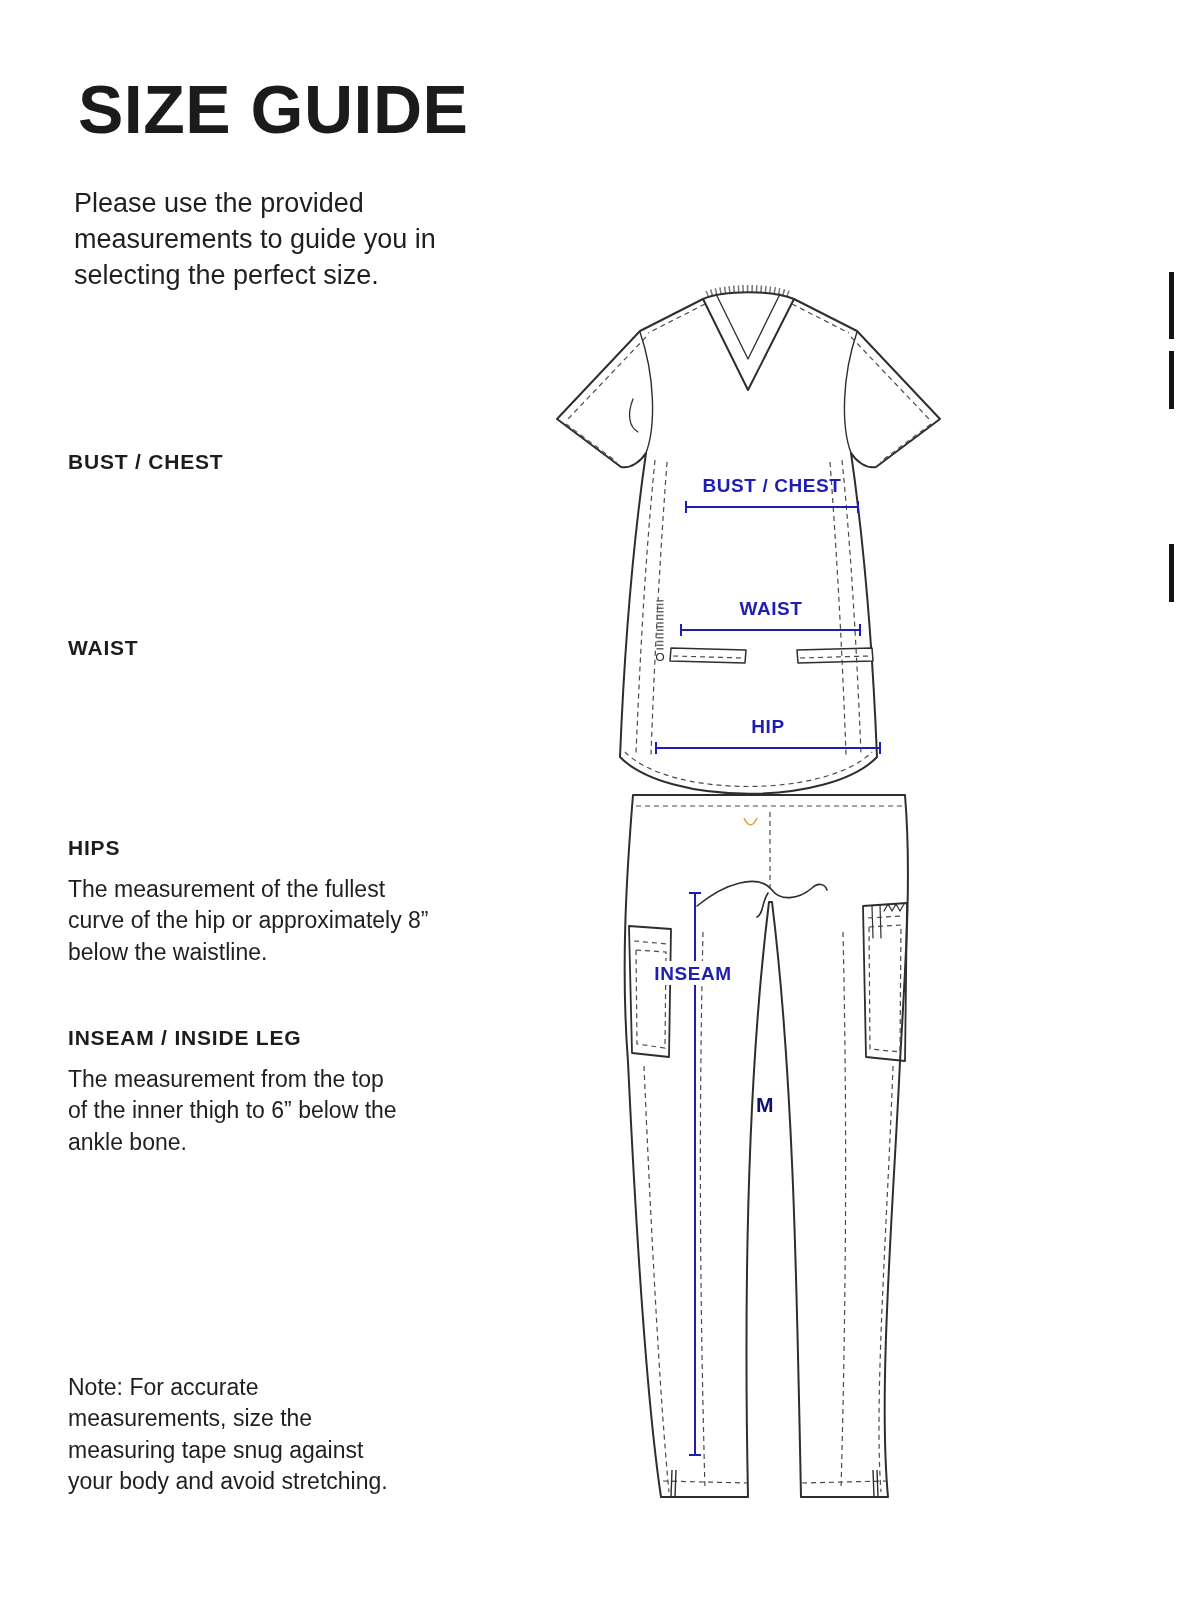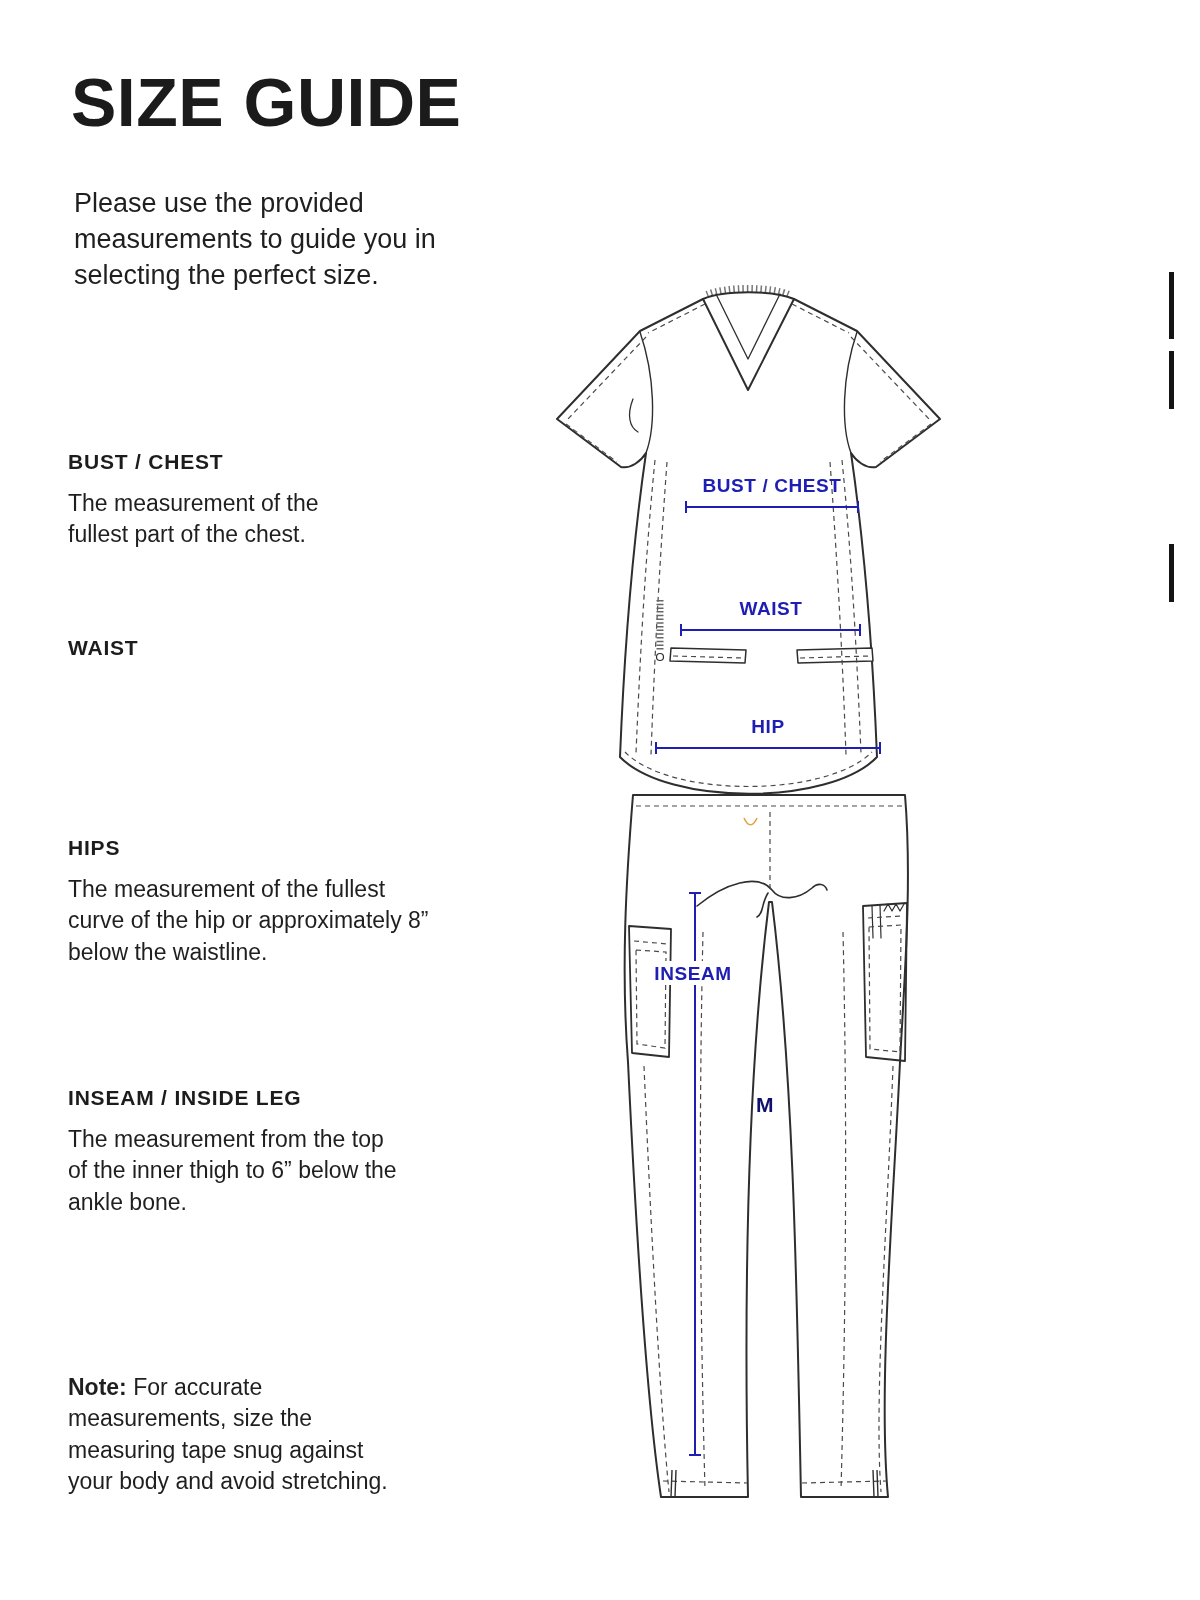--- a/index.html
+++ b/index.html
@@ -21,7 +21,7 @@
     font-weight: 700;
     letter-spacing: 0.5px;
     color: #1b1b1b;
-    margin: 5px;
+    margin: 12px;
   }
   .intro {
     left: 68px;

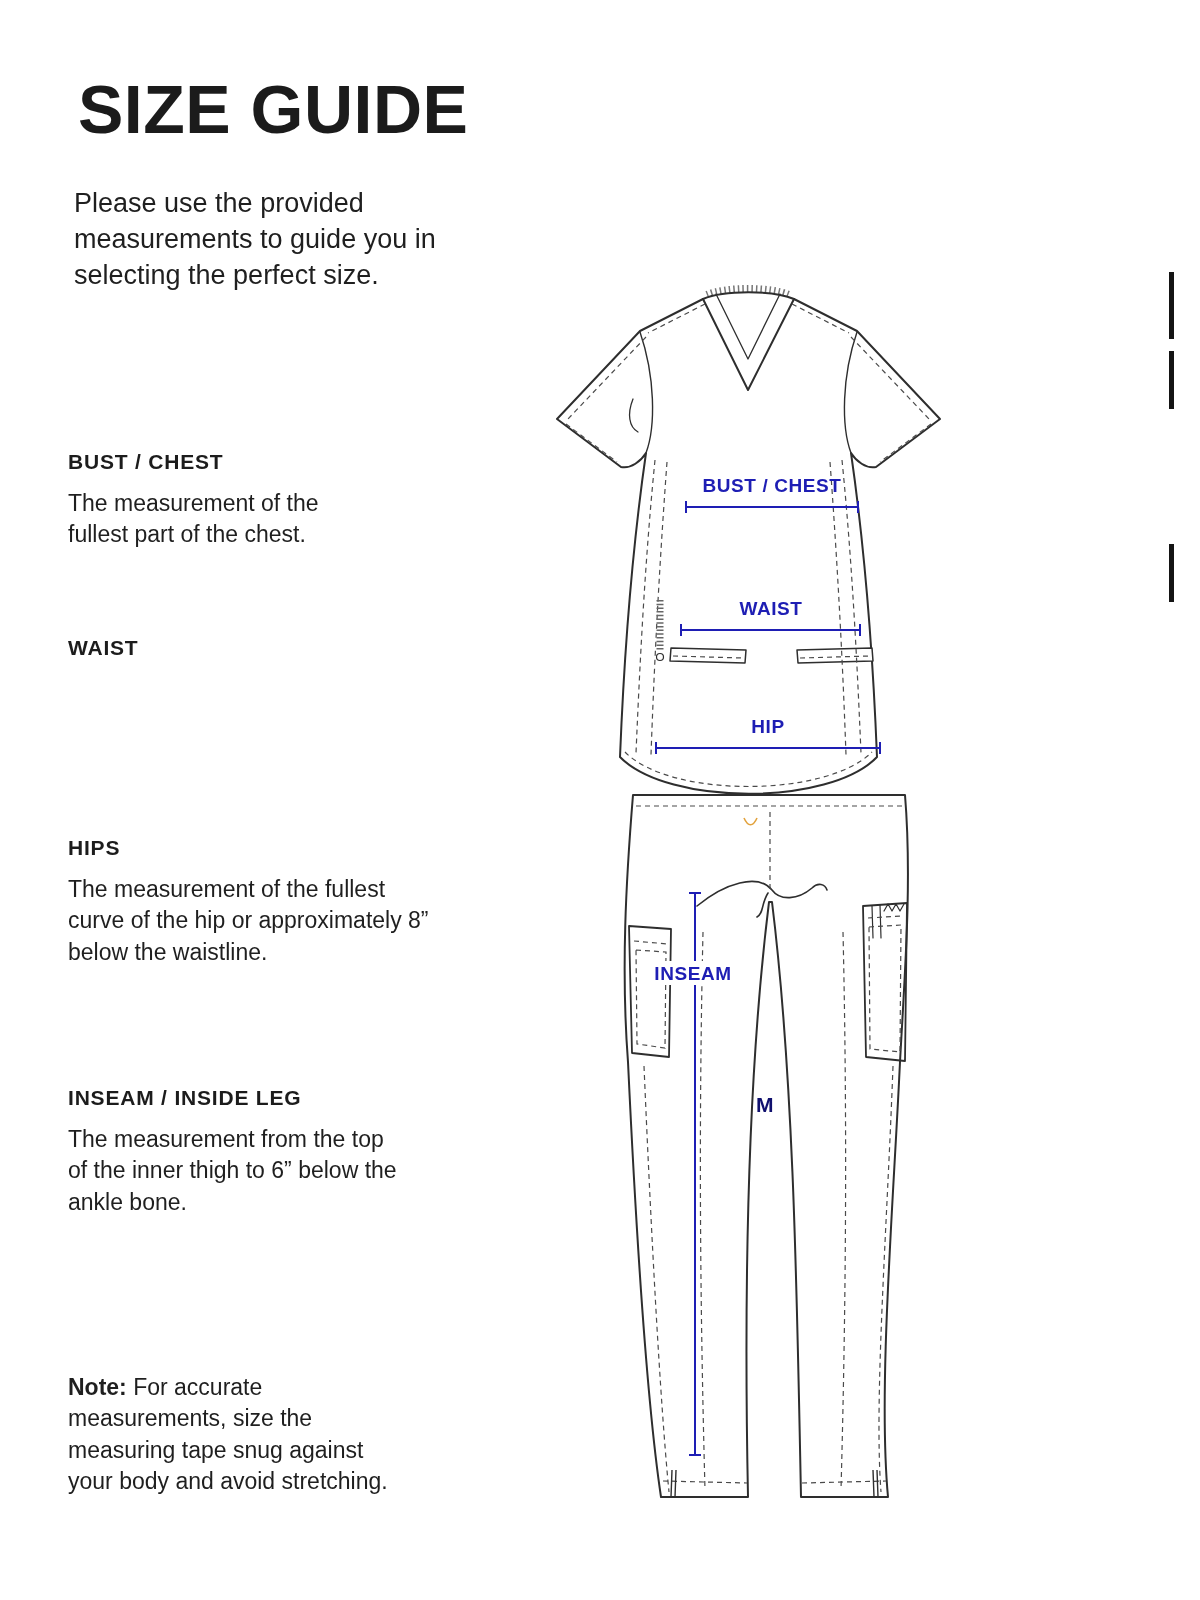--- a/index.html
+++ b/index.html
@@ -71,7 +71,6 @@
 
   <section class="abs sec" style="top:450px">
     <h2 class="sec-h">BUST / CHEST</h2>
-    <p class="sec-b" style="max-width:300px">The measurement of the fullest part of the chest.</p>
   </section>
 
   <section class="abs sec" style="top:636px">

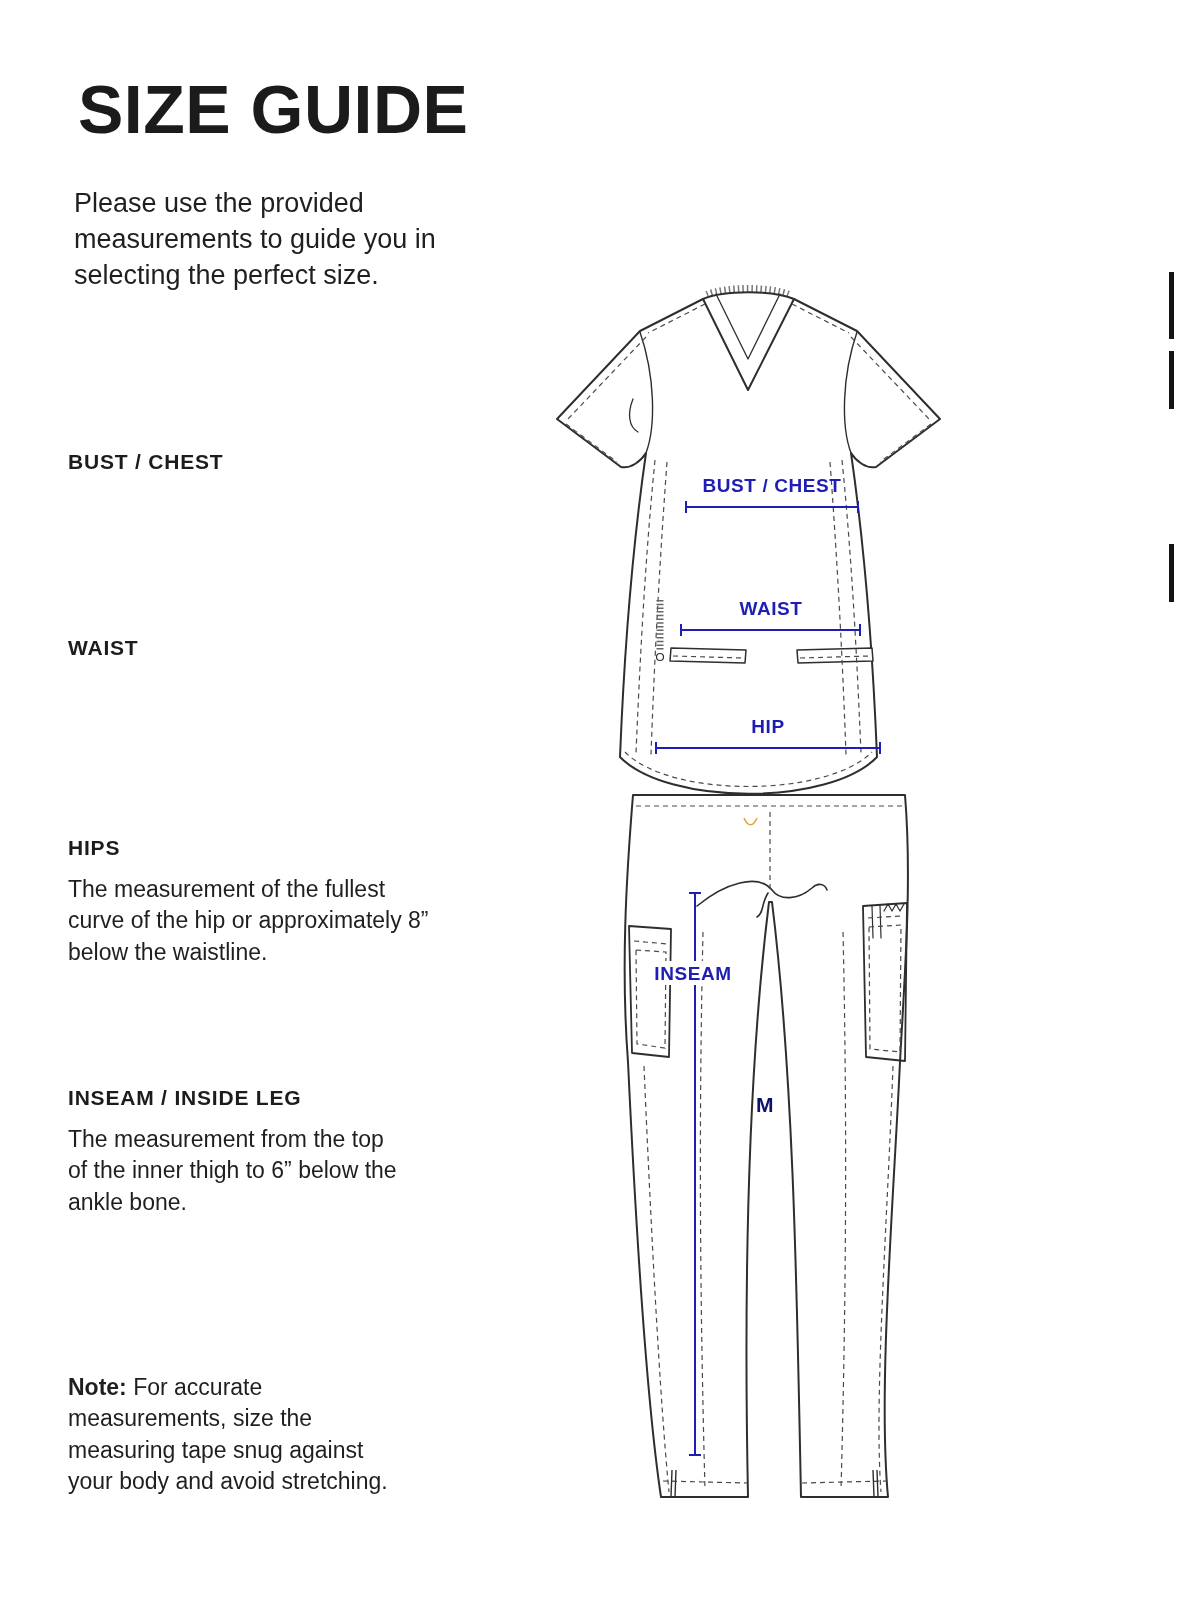--- a/index.html
+++ b/index.html
@@ -82,7 +82,7 @@
     <p class="sec-b" style="max-width:375px">The measurement of the fullest curve of the hip or approximately 8” below the waistline.</p>
   </section>
 
-  <section class="abs sec" style="top:1086px">
+  <section class="abs sec" style="top:1026px">
     <h2 class="sec-h">INSEAM / INSIDE LEG</h2>
     <p class="sec-b" style="max-width:335px">The measurement from the top of the inner thigh to 6” below the ankle bone.</p>
   </section>

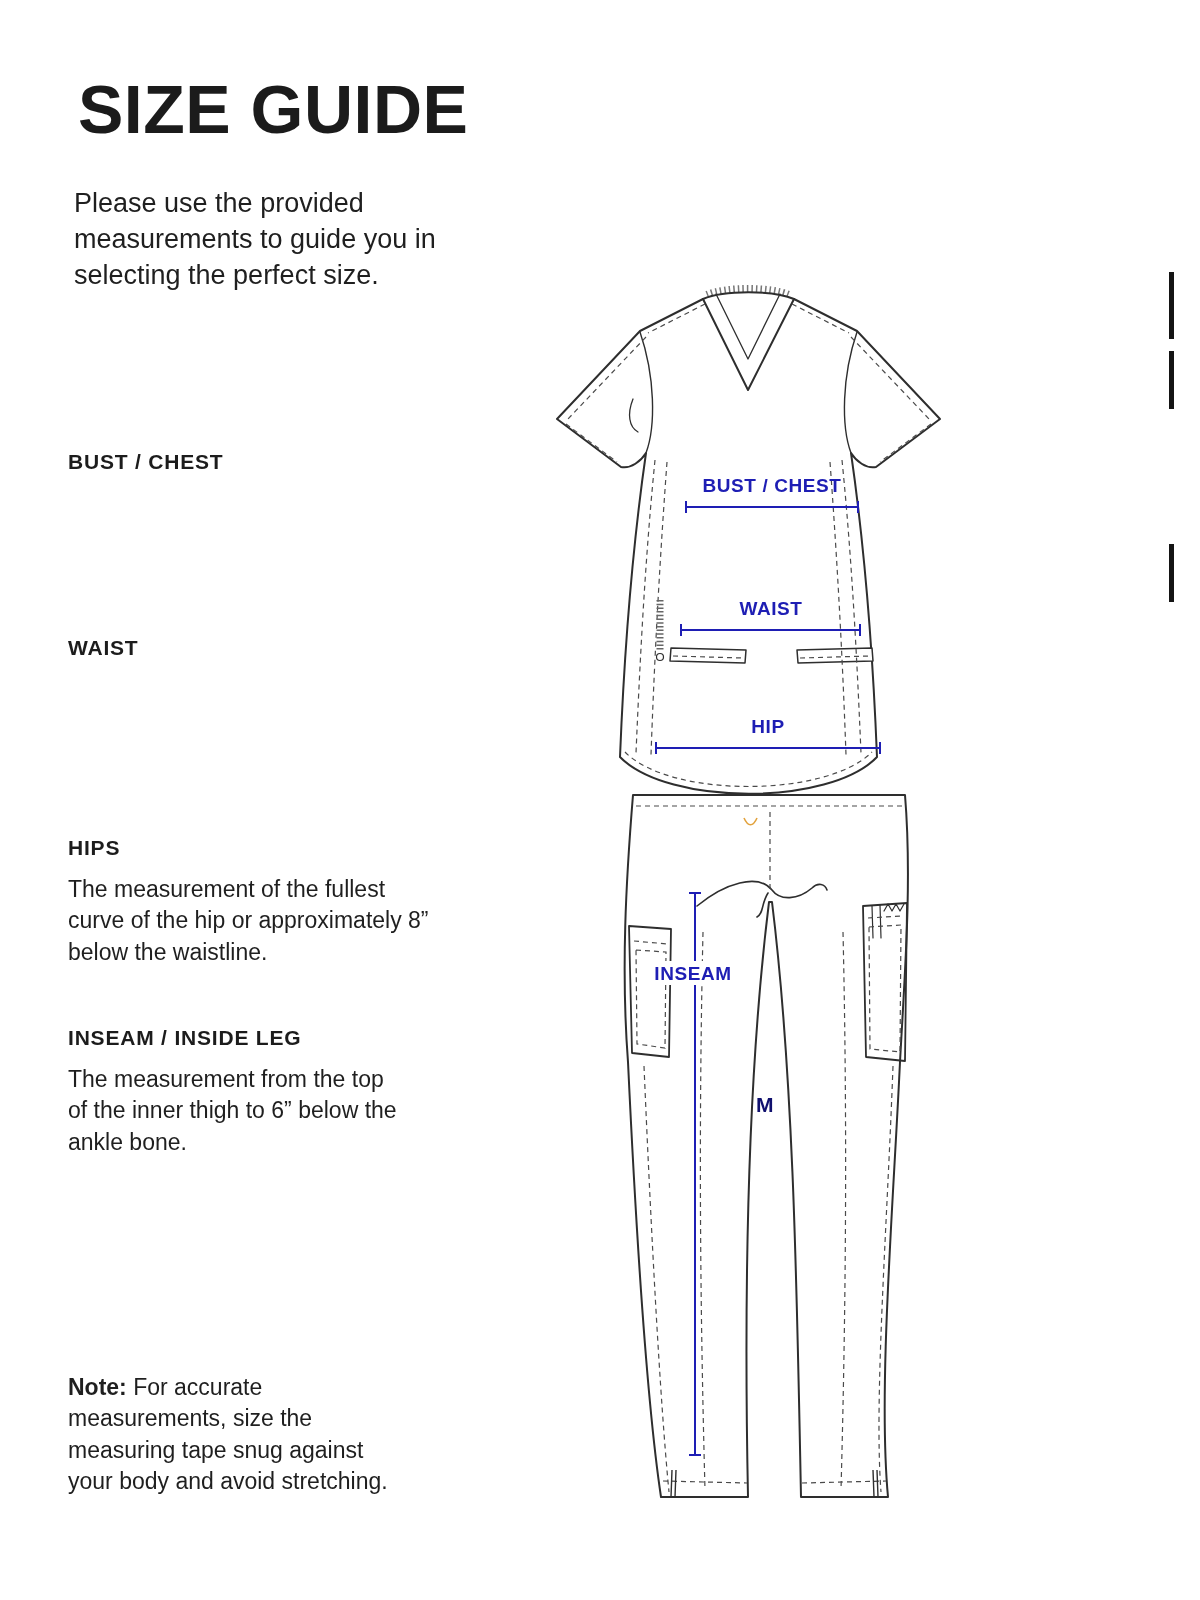--- a/index.html
+++ b/index.html
@@ -51,7 +51,7 @@
     line-height: 1.36;
     margin: 0;
   }
-  .note strong { font-weight: 700; }
+  .note strong { font-weight: 400; }
   .edge-mark {
     position: absolute;
     right: 26px;

